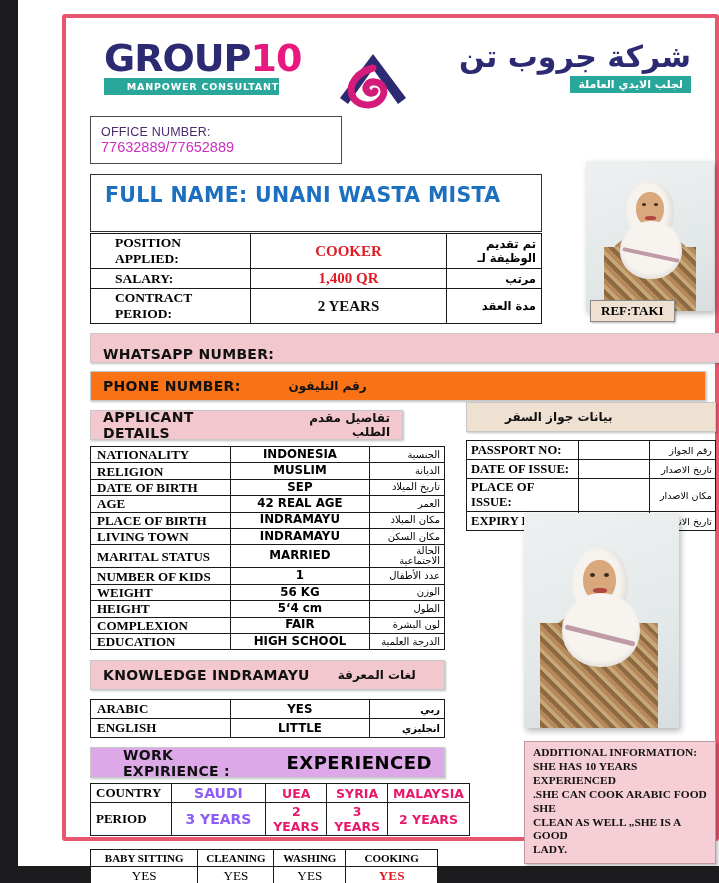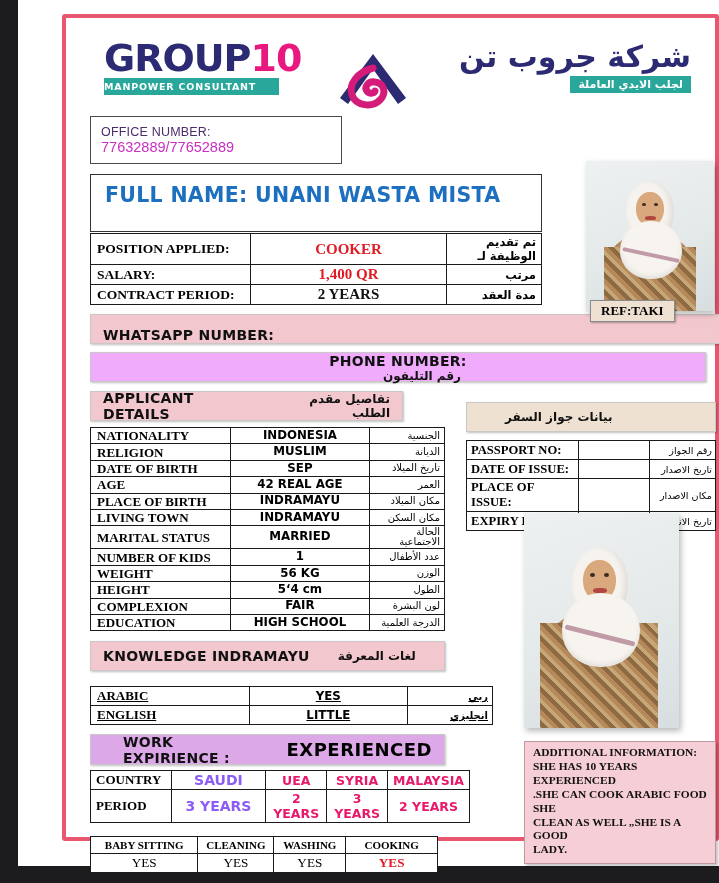--- a/index.html
+++ b/index.html
@@ -55,7 +55,7 @@
   .logo-sub {
     background: #2aa79b; color: #ffffff;
     font-size: 9.5px; font-weight: bold; letter-spacing: 0.8px;
-    text-align: left; padding: 3px 0 3px 0; margin-top: 2px;
+    text-align: right; padding: 3px 0 3px 0; margin-top: 2px;
     width: 175px;
     font-family: "DejaVu Sans", sans-serif;
   }

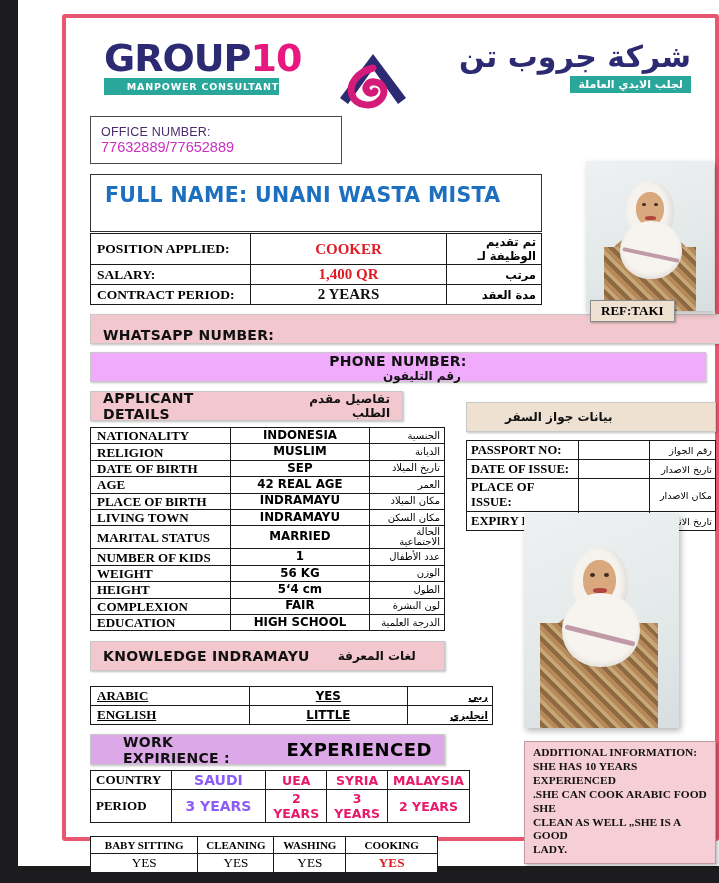--- a/index.html
+++ b/index.html
@@ -113,7 +113,7 @@
   .pos-table { margin: 1px 0 0 24px; width: 452px; }
   .pos-table td.k {
     width: 160px; font-weight: bold; font-size: 13.5px;
-    font-family: "Liberation Serif", serif; padding-left: 6px;
+    font-family: "Liberation Serif", serif; padding-left: 24px;
   }
   .pos-table td.v {
     width: 196px; text-align: center; font-weight: bold;

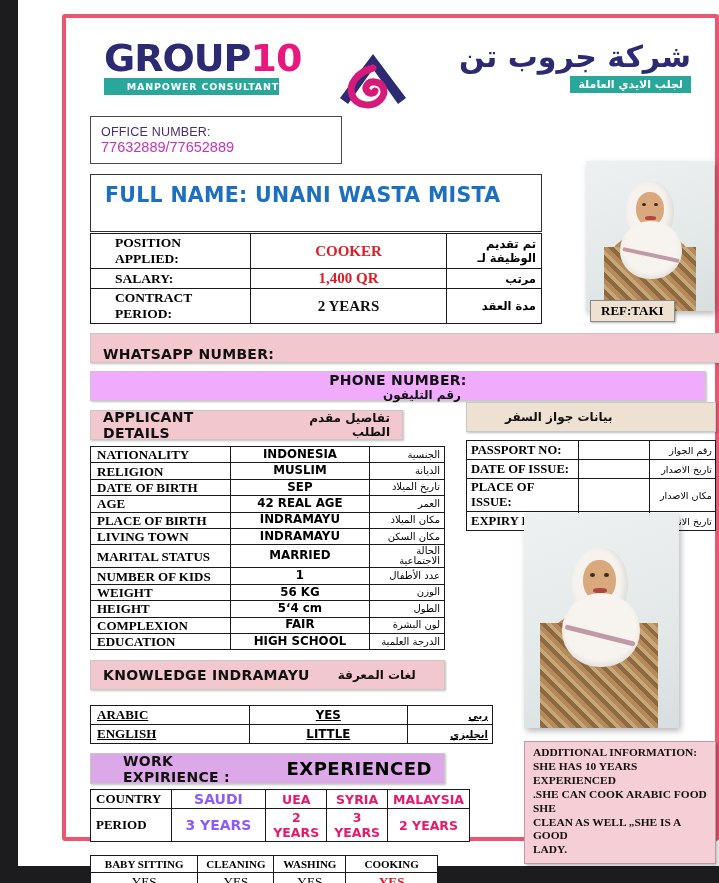--- a/index.html
+++ b/index.html
@@ -146,7 +146,7 @@
     margin-left: 48px;
   }
   .bar.pink  { background: #f2c7ce; }
-  .bar.pink2 { background: #f0abfc; flex-direction: column; }
+  .bar.pink2 { background: #f97316; }
   .bar.beige { background: #efe1d2; }
   .bar.purple{ background: #dda8e8; padding-left: 32px; }
 

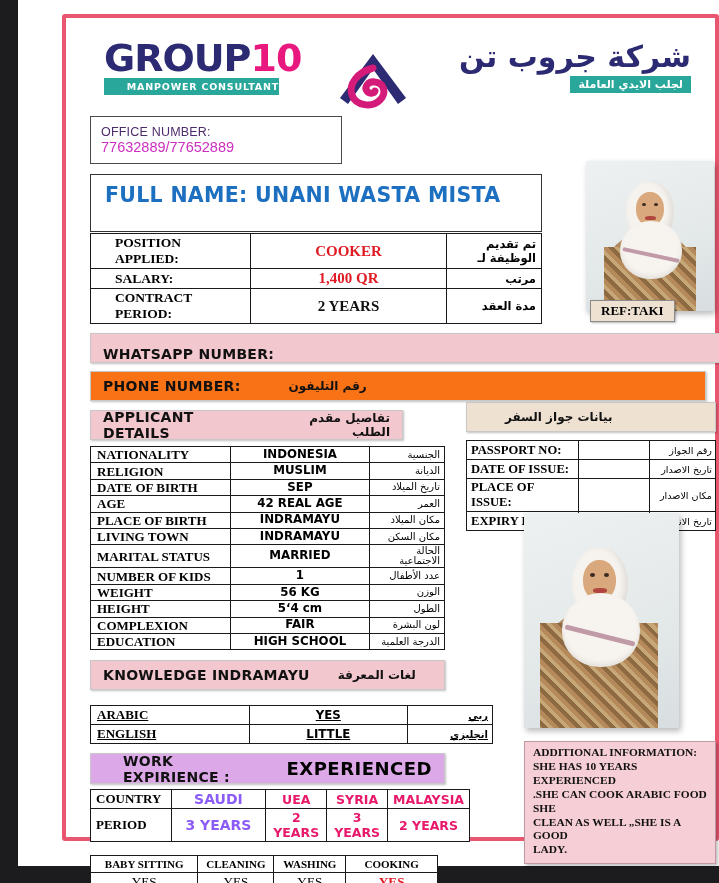--- a/index.html
+++ b/index.html
@@ -188,7 +188,7 @@
 
   
   .kl-bar { margin: 10px 0 0 24px; width: 355px; }
-  .lang-table { margin: 15px 0 0 24px; width: 403px; text-decoration: underline; }
+  .lang-table { margin: 9px 0 0 24px; width: 355px; }
   .lang-table td { height: 17px; }
   .lang-table td.k {
     width: 140px; font-weight: bold; font-size: 13px;

